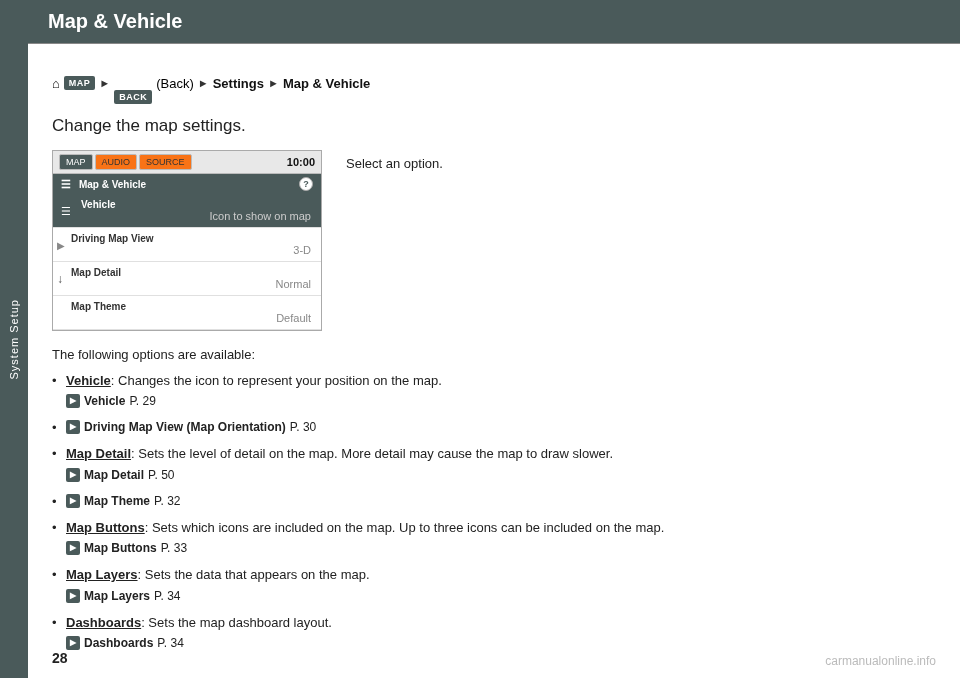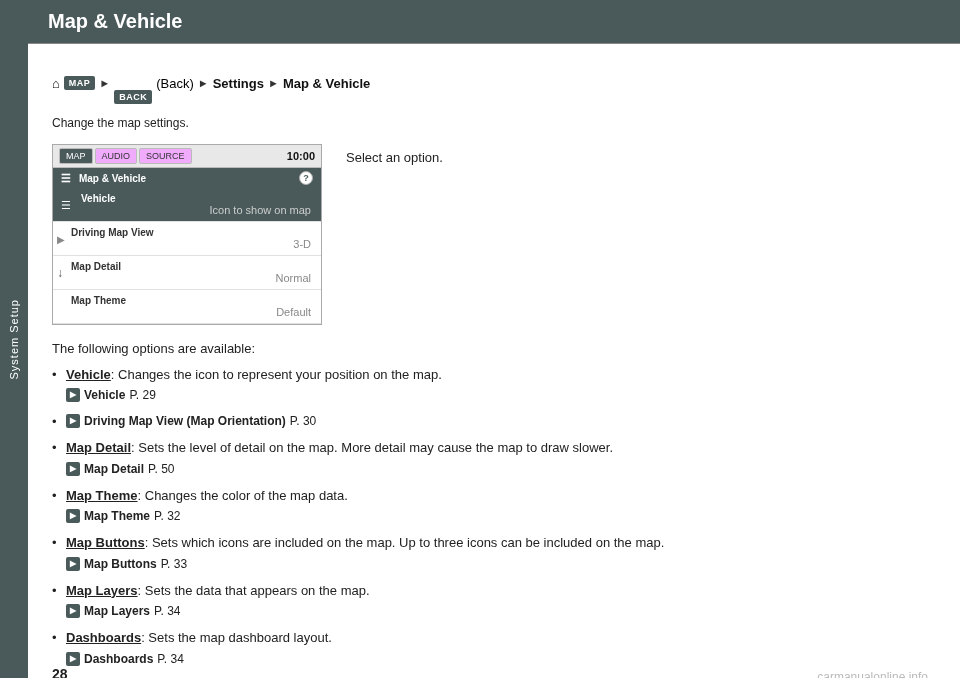--- a/index.html
+++ b/index.html
@@ -98,7 +98,7 @@
 
     
     .description {
-      font-size: 12px;
+      font-size: 17px;
       color: #222;
       margin-bottom: 14px;
     }

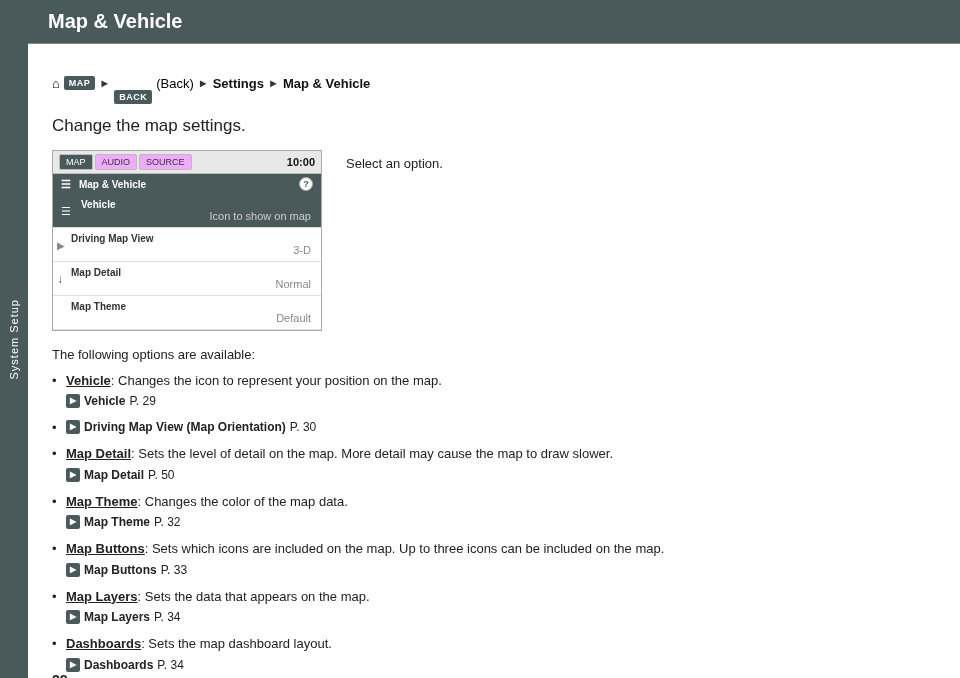--- a/index.html
+++ b/index.html
@@ -133,7 +133,7 @@
     .mockup-tab {
       font-size: 9px;
       padding: 2px 6px;
-      background: #f0abfc;
+      background: #f97316;
       border: 1px solid #bbb;
       border-radius: 2px;
       color: #333;

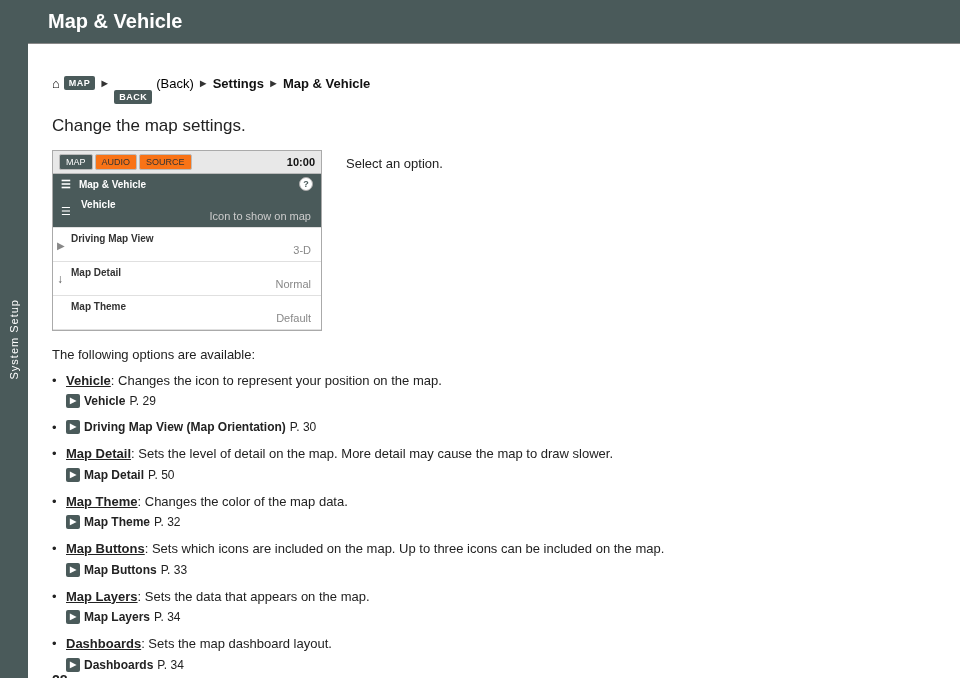--- a/index.html
+++ b/index.html
@@ -417,9 +417,6 @@
       </div>
 
       <div class="option-item">
-        <span>
-          <span class="option-name">Map Theme</span>: Changes the color of the map data.
-        </span>
         <div class="option-ref">
           <span class="ref-icon">▶</span>
           <span class="ref-text">Map Theme</span>

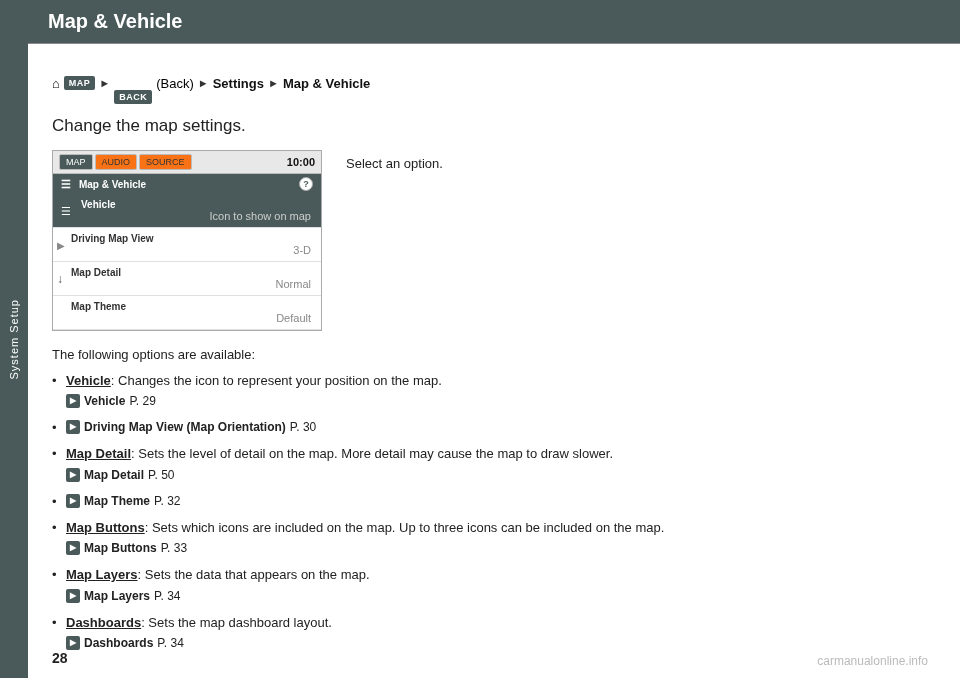--- a/index.html
+++ b/index.html
@@ -296,7 +296,7 @@
     .watermark {
       position: absolute;
       bottom: 10px;
-      right: 32px;
+      right: 24px;
       font-size: 12px;
       color: #bbb;
       margin-top: 32px;

